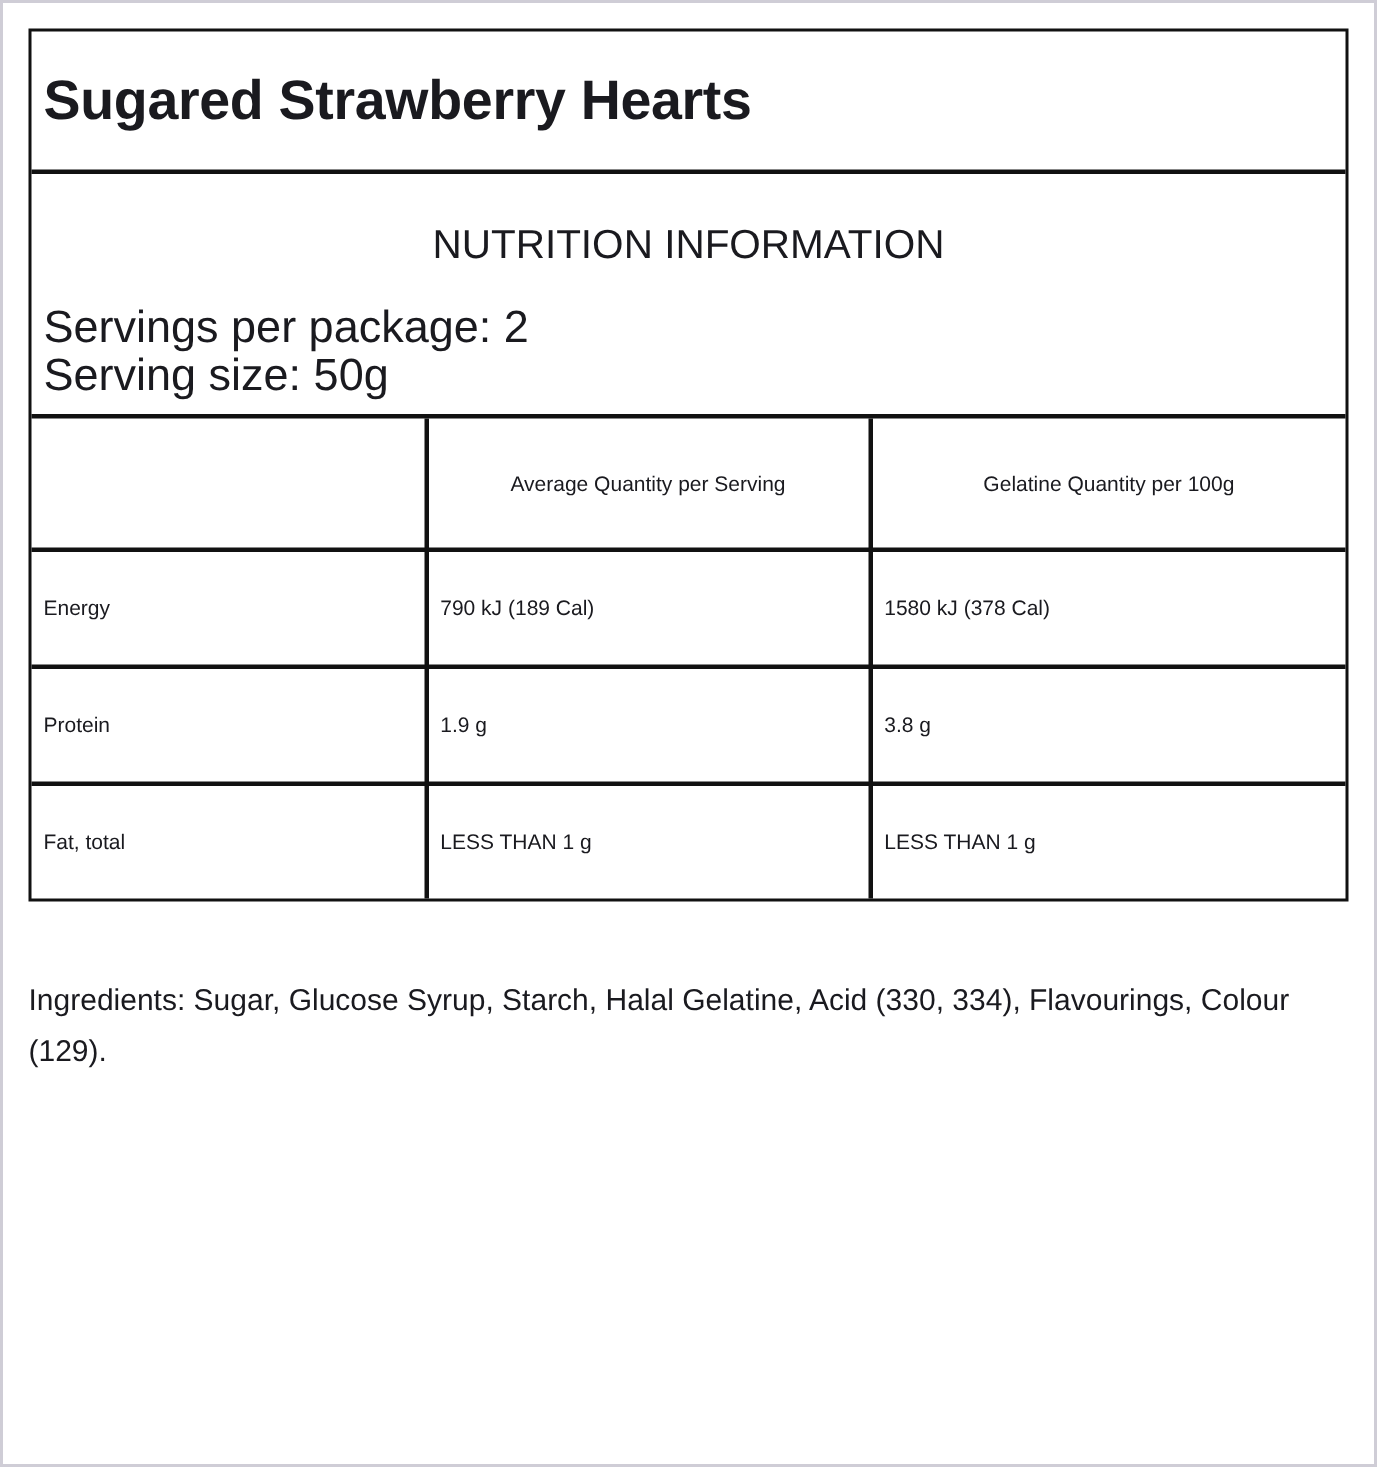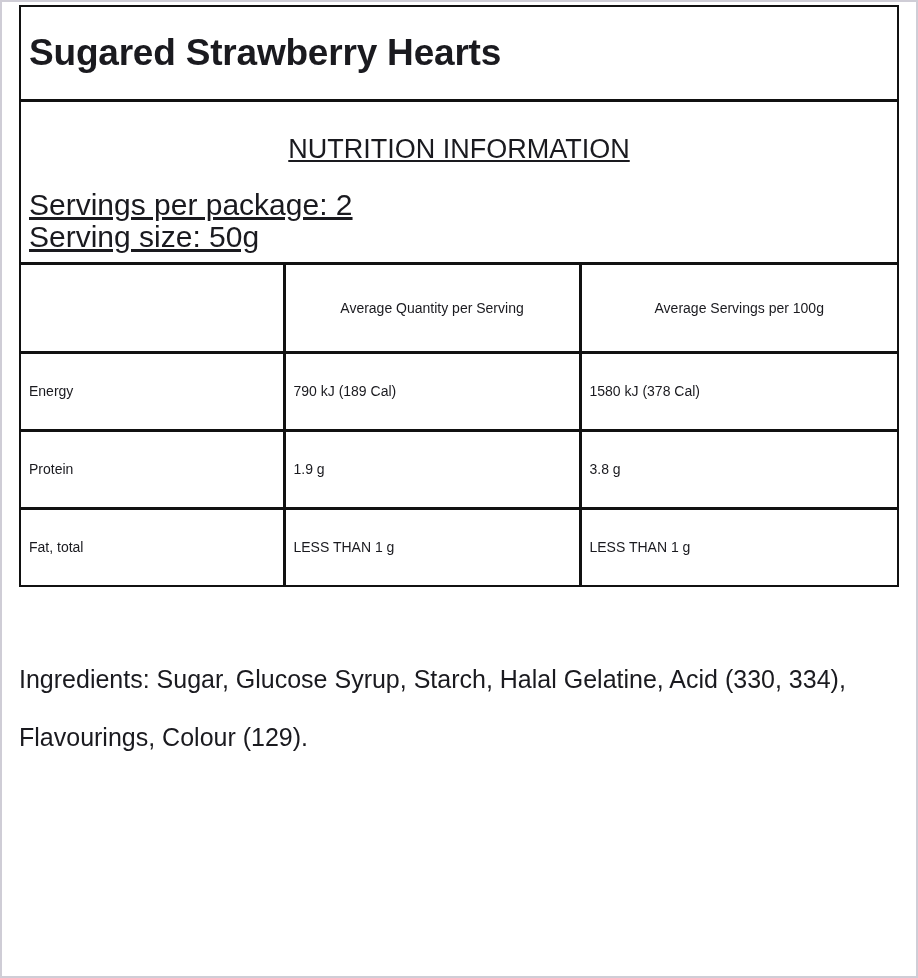--- a/index.html
+++ b/index.html
@@ -18,7 +18,7 @@
       background: #fff;
     }
     .label {
-      position: absolute; left: 19px; top: 5px;
+      position: absolute; left: 19px; top: 19px;
       width: 880px;
       box-sizing: border-box;
       border: 2px solid #111;

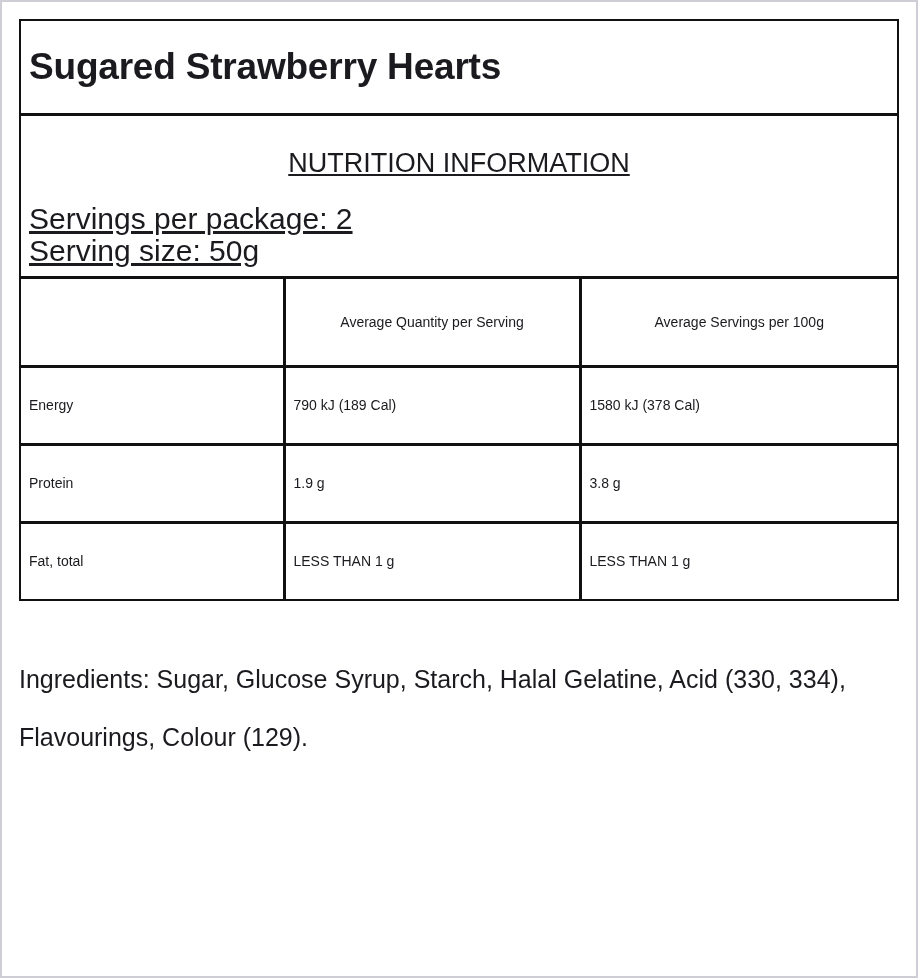--- a/index.html
+++ b/index.html
@@ -35,7 +35,7 @@
     .info-row {
       border-bottom: 3px solid #111;
       padding: 32px 8px 6px 8px;
-      height: 163px; box-sizing: border-box; text-decoration: underline;
+      height: 163px; box-sizing: border-box;
     }
     .info-heading {
       text-align: center; font-size: 27px; font-weight: 500;

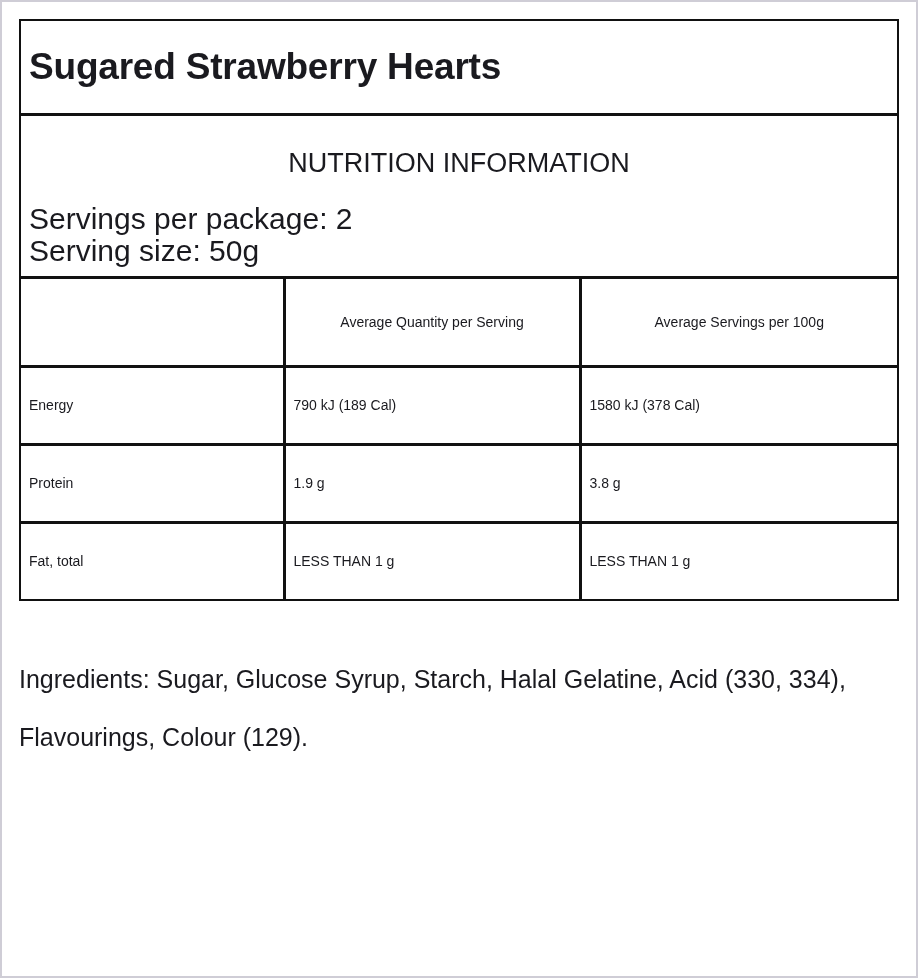--- a/index.html
+++ b/index.html
@@ -93,7 +93,7 @@
         <tr>
       <th class="head c1"></th>
       <th class="head c2">Average Quantity per Serving</th>
-      <th class="head">Average Servings per 100g</th>
+      <th class="head">Gelatine Quantity per 100g</th>
     </tr>
     <tr class="single">
       <td>Energy</td>

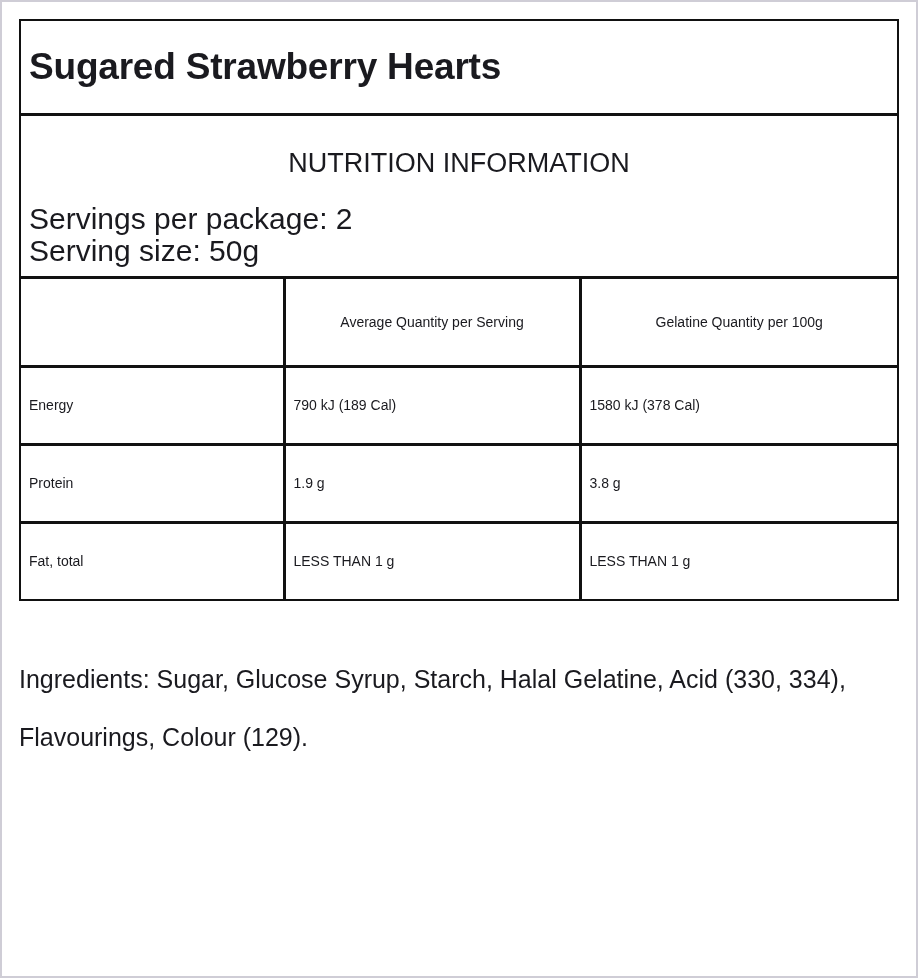--- a/index.html
+++ b/index.html
@@ -71,7 +71,7 @@
     .ingredients {
       position: absolute; left: 19px; top: 650px;
       width: 880px;
-      font-size: 25px; line-height: 58px;
+      font-size: 20px; line-height: 34px;
     }
   </style>
 </head>

